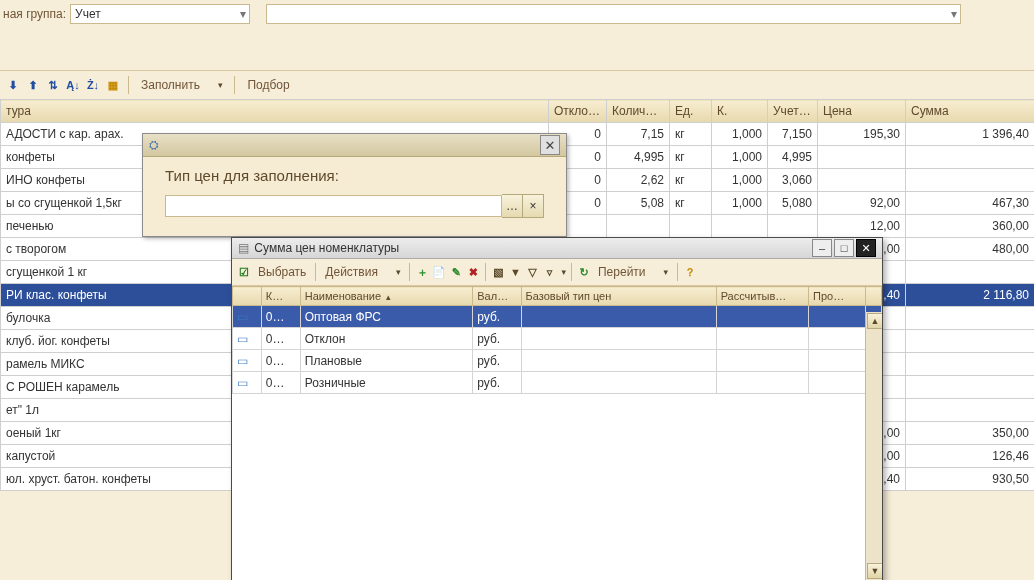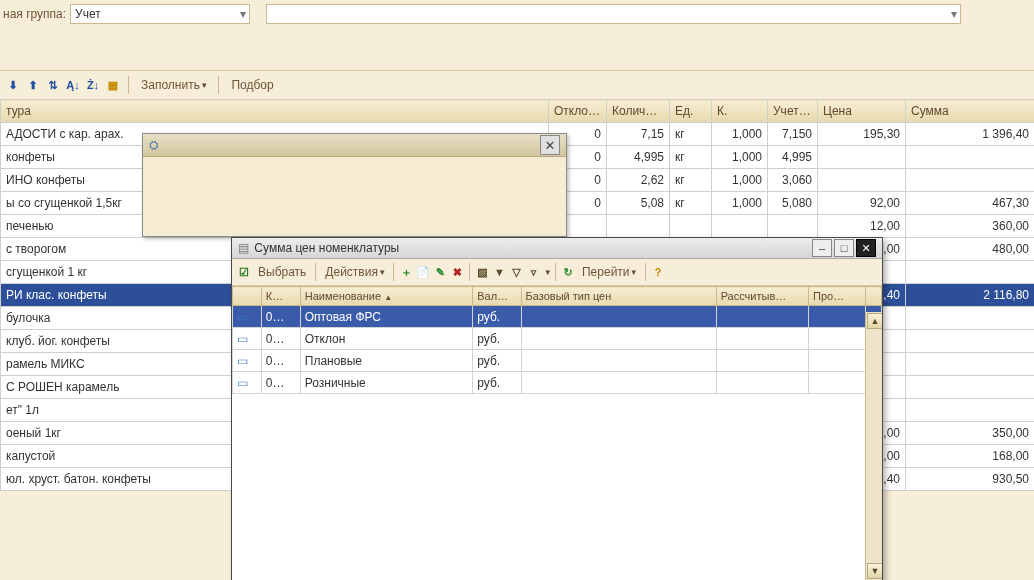--- a/index.html
+++ b/index.html
@@ -50,7 +50,7 @@
     gap: 6px;
   }
   .tb-sep { width:1px; height:18px; background:#c9b98d; margin:0 2px; }
-  .tb-btn { display:flex; align-items:center; gap:0; padding:2px 4px; color:#705538; }
+  .tb-btn { display:flex; align-items:center; gap:16px; padding:2px 4px; color:#705538; }
   .icon { width:14px; height:14px; display:inline-flex; align-items:center; justify-content:center; font-weight:bold; font-size:11px; }
 
   

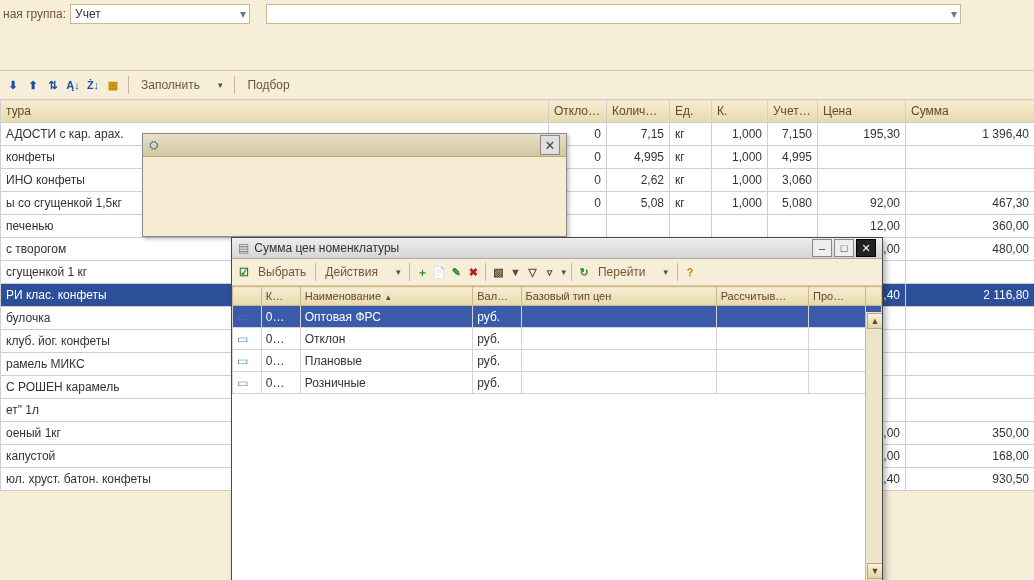--- a/index.html
+++ b/index.html
@@ -413,6 +413,18 @@
     <span style="margin-right:6px;color:#3f6fae">⛭</span>
     <div class="m1-close">
       <span>✕</span>
+    </div>
+  </div>
+  <div class="m1-body">
+    <div class="m1-label">Тип цен для заполнения:</div>
+    <div class="m1-input-row">
+      <div class="m1-input"></div>
+      <div class="m1-btn">
+        <span>…</span>
+      </div>
+      <div class="m1-btn">
+        <span>×</span>
+      </div>
     </div>
   </div>
 </div>

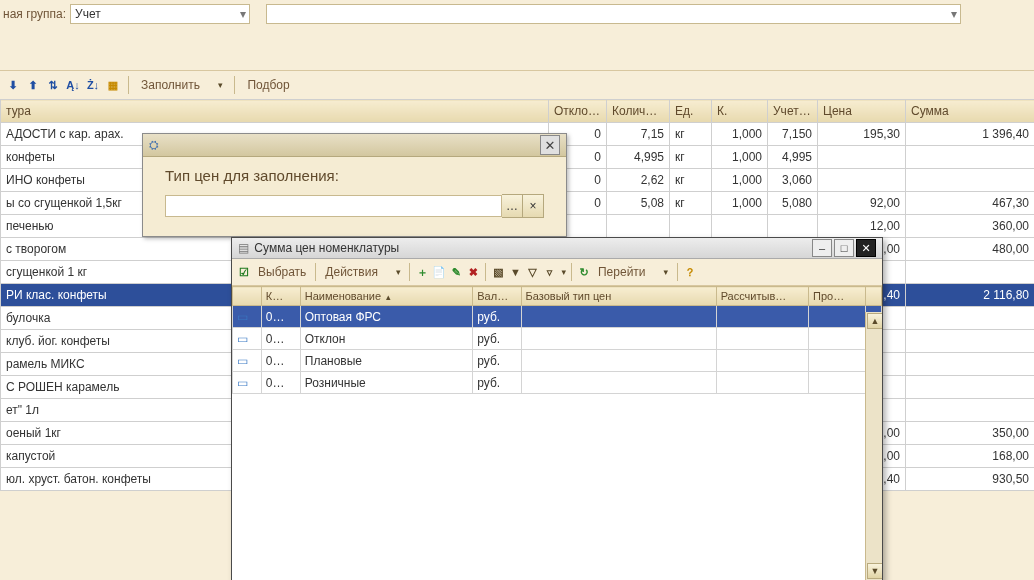--- a/index.html
+++ b/index.html
@@ -393,7 +393,7 @@
         <td class="num"></td>
         <td class="num"></td>
         <td class="num">12,00</td>
-        <td class="num">168,00</td>
+        <td class="num">126,46</td>
       </tr>
       <tr>
         <td>юл. хруст. батон. конфеты</td>

